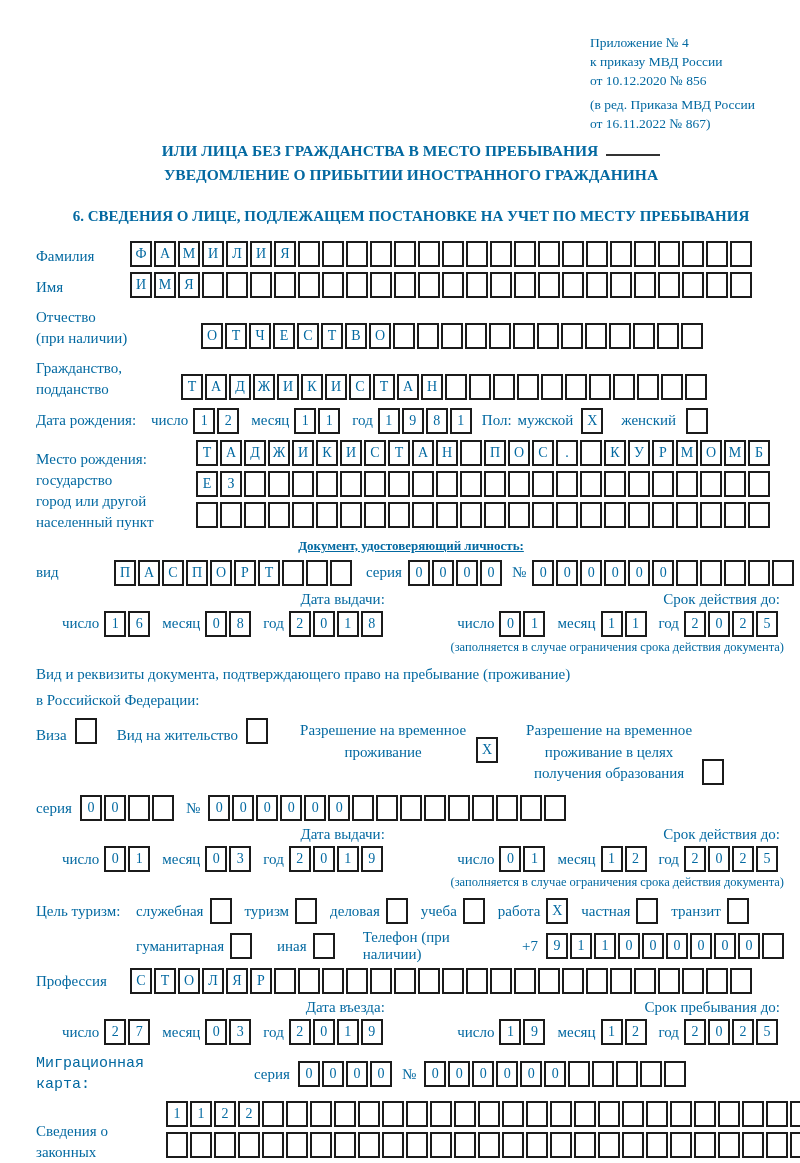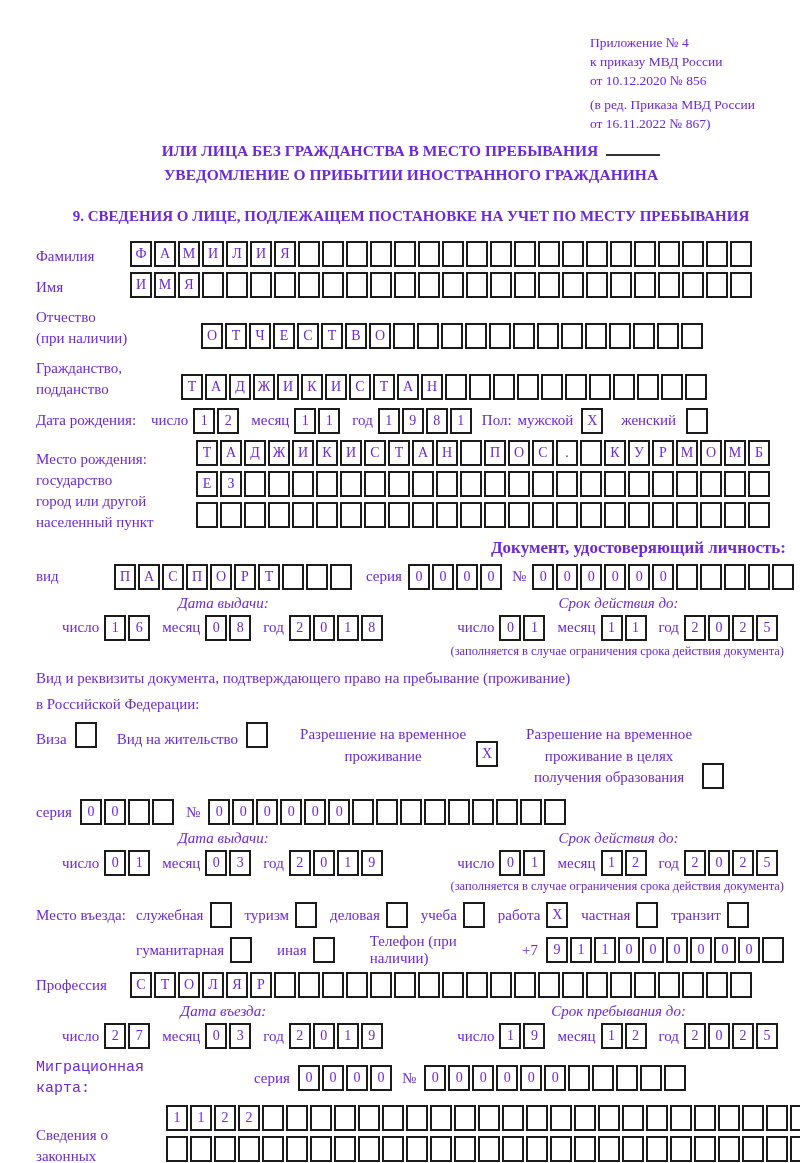--- a/index.html
+++ b/index.html
@@ -4,7 +4,7 @@
 <style>
   html,body{margin:0;padding:0;background:#e8e8e8;}
   .page{
-    width:800px;height:1163px;margin:0 auto;background:#ffffff;color:#6d28d9;
+    width:800px;height:1163px;margin:0 auto;background:#ffffff;color:#0369a1;
     font-family:"Liberation Serif","DejaVu Serif",serif;font-size:15px;
     box-sizing:border-box;padding:34px 14px 10px 36px;overflow:hidden;position:relative;
   }

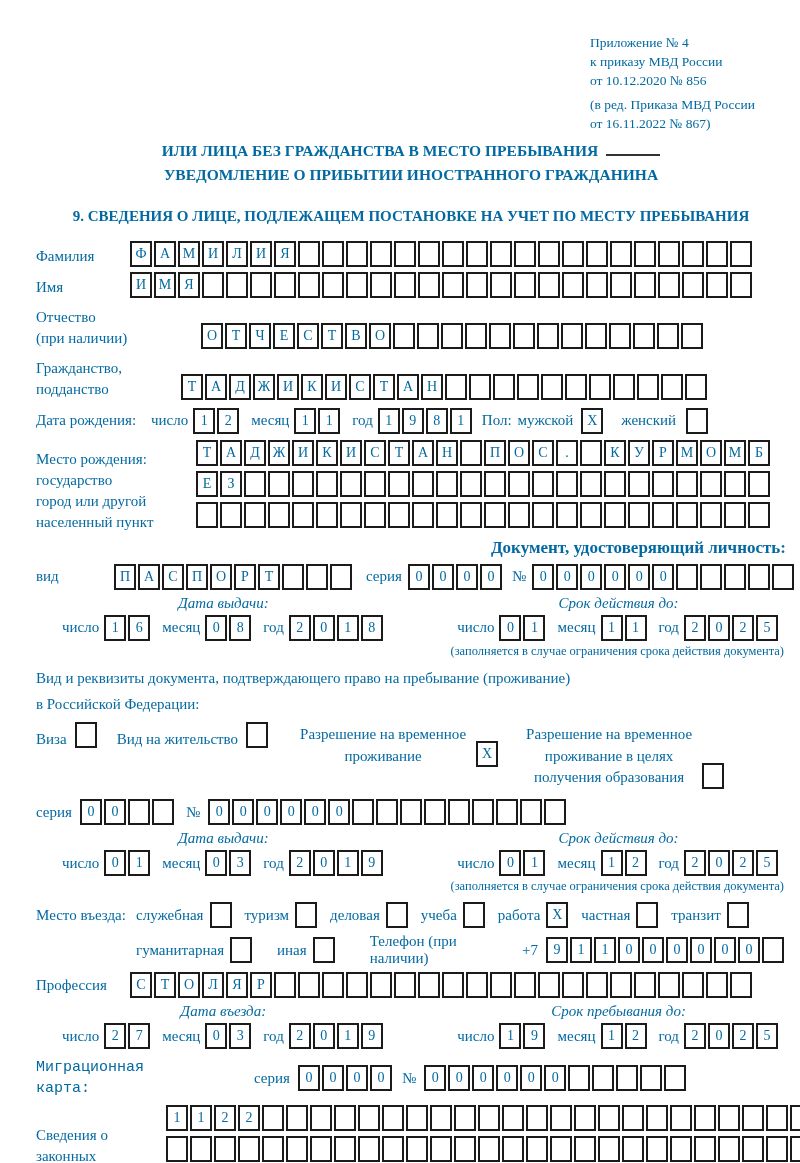--- a/index.html
+++ b/index.html
@@ -71,7 +71,7 @@
     <div>УВЕДОМЛЕНИЕ О ПРИБЫТИИ ИНОСТРАННОГО ГРАЖДАНИНА</div>
   </div>
 
-  <div class="sec-heading">9. СВЕДЕНИЯ О ЛИЦЕ, ПОДЛЕЖАЩЕМ ПОСТАНОВКЕ НА УЧЕТ ПО МЕСТУ ПРЕБЫВАНИЯ</div>
+  <div class="sec-heading">6. СВЕДЕНИЯ О ЛИЦЕ, ПОДЛЕЖАЩЕМ ПОСТАНОВКЕ НА УЧЕТ ПО МЕСТУ ПРЕБЫВАНИЯ</div>
 
   <div class="frow">
     <div class="flabel w94">Фамилия</div>

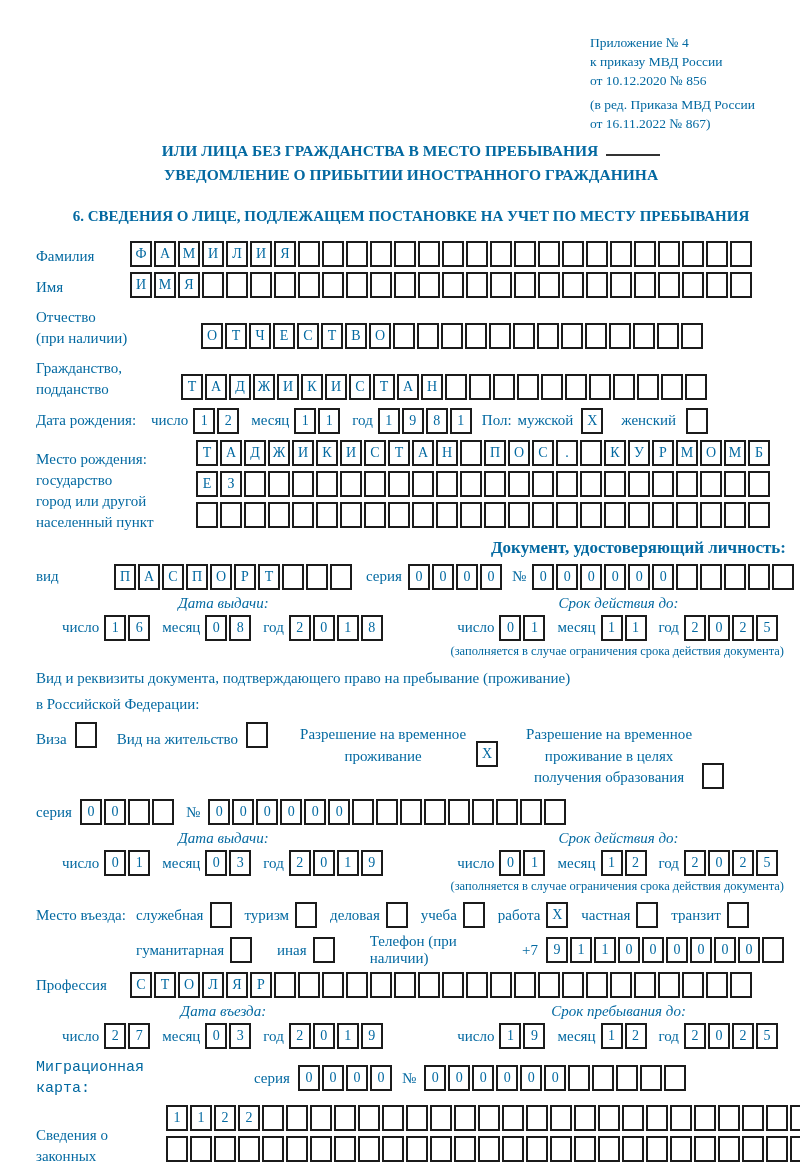--- a/index.html
+++ b/index.html
@@ -31,7 +31,7 @@
   .stack{display:flex;flex-direction:column;}
   .stack .cells{margin-bottom:5px;}
   .mini-label{padding-top:4px;flex:0 0 auto;}
-  .doc-heading{text-align:right;font-weight:bold;font-size:17px;margin:2px 0 6px 0;}
+  .doc-heading{text-align:center;font-weight:bold;font-size:13px;margin:2px 0 6px 0;text-decoration:underline;}
   
   .dates{display:flex;justify-content:space-between;padding-left:26px;padding-right:6px;margin-top:4px;}
   .date-col{display:flex;flex-direction:column;}

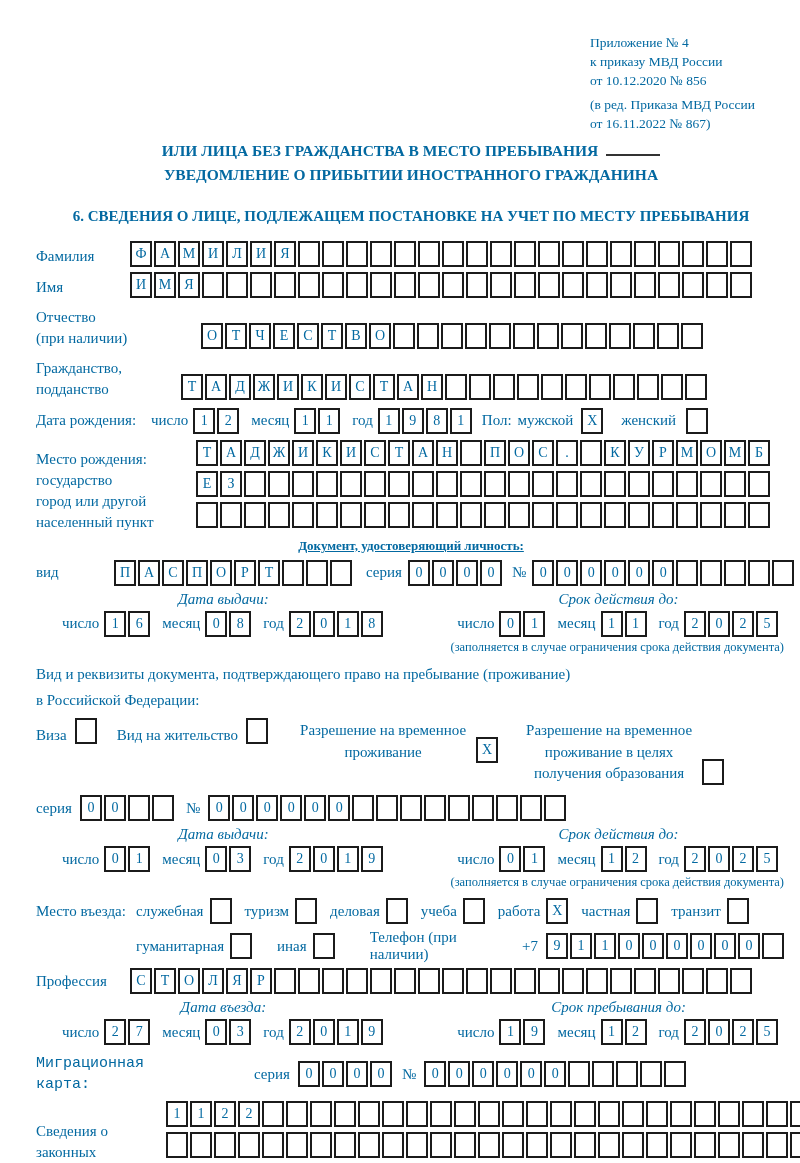--- a/index.html
+++ b/index.html
@@ -35,7 +35,7 @@
   
   .dates{display:flex;justify-content:space-between;padding-left:26px;padding-right:6px;margin-top:4px;}
   .date-col{display:flex;flex-direction:column;}
-  .date-head{text-align:center;margin-bottom:3px;font-style:italic;}
+  .date-head{text-align:right;margin-bottom:3px;}
   .date-fields{display:flex;align-items:center;}
   .dlabel{margin-right:5px;}
   .dgap{width:10px;}

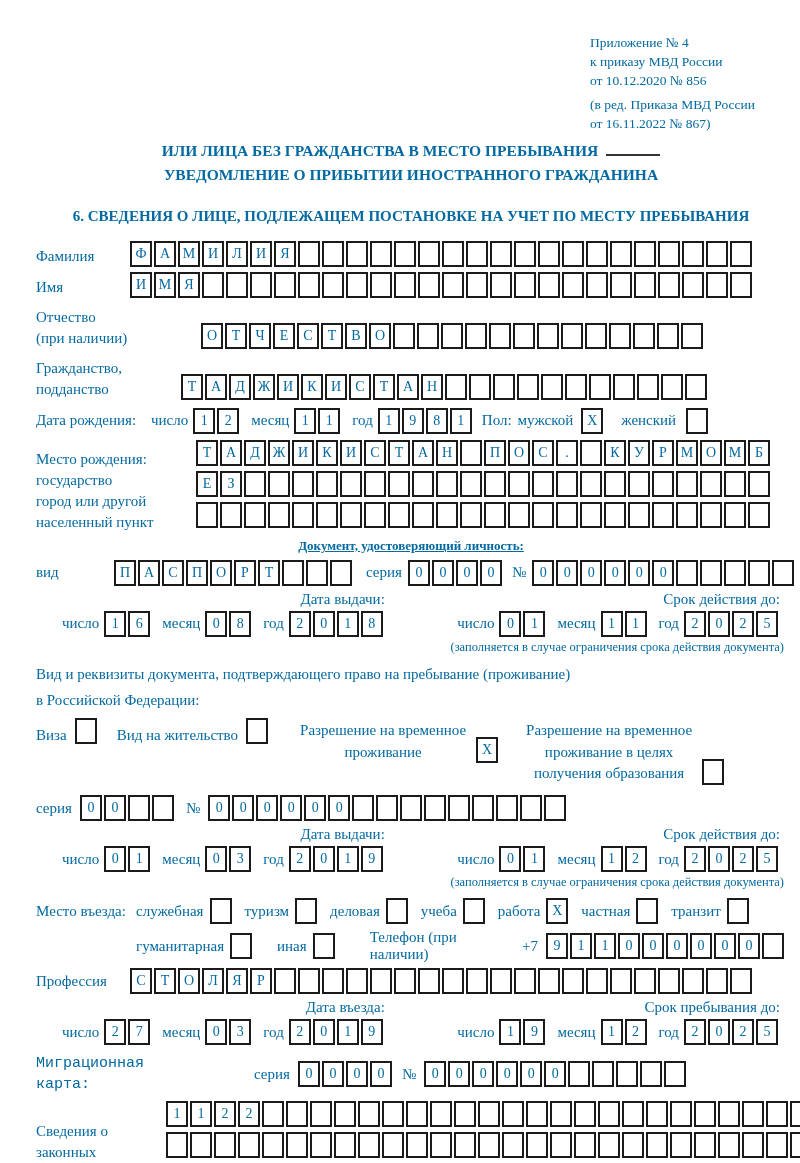--- a/index.html
+++ b/index.html
@@ -516,7 +516,7 @@
   <div class="note">(заполняется в случае ограничения срока действия документа)</div>
 
   <div class="frow center">
-    <div class="flabel w100" style="padding-top:0;">Место въезда:</div>
+    <div class="flabel w100" style="padding-top:0;">Цель туризм:</div>
     <div class="purpose-items">
       <div class="opt">
           <span class="opt-label">служебная</span>

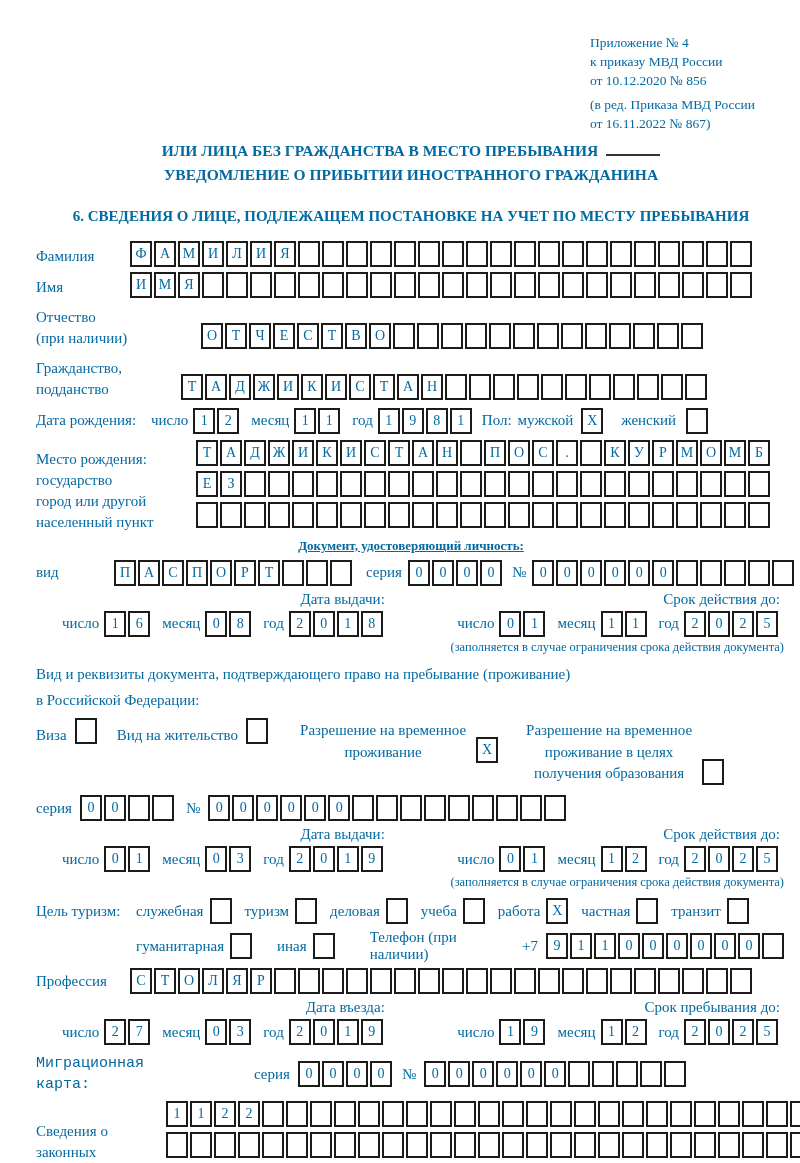--- a/index.html
+++ b/index.html
@@ -49,7 +49,7 @@
   .purpose-items{display:flex;align-items:center;flex-wrap:nowrap;}
   .purpose-items .opt{align-items:center;margin-right:11px;}
   .purpose-items .opt .opt-label{padding-top:0;margin-right:6px;}
-  .phone-label{margin:0 14px 0 22px;}
+  .phone-label{margin:0 14px 0 15px;}
   .plus7{margin-right:8px;}
 </style>
 </head>

